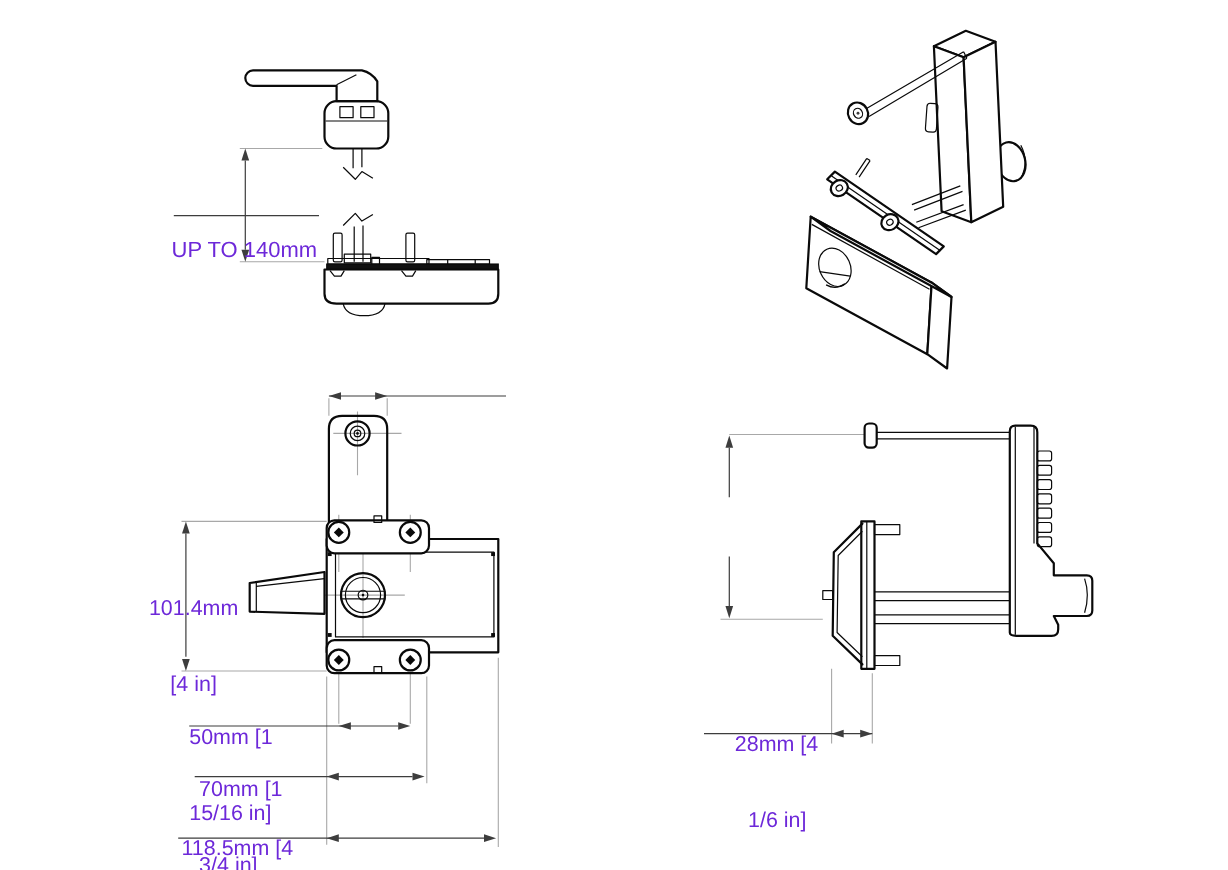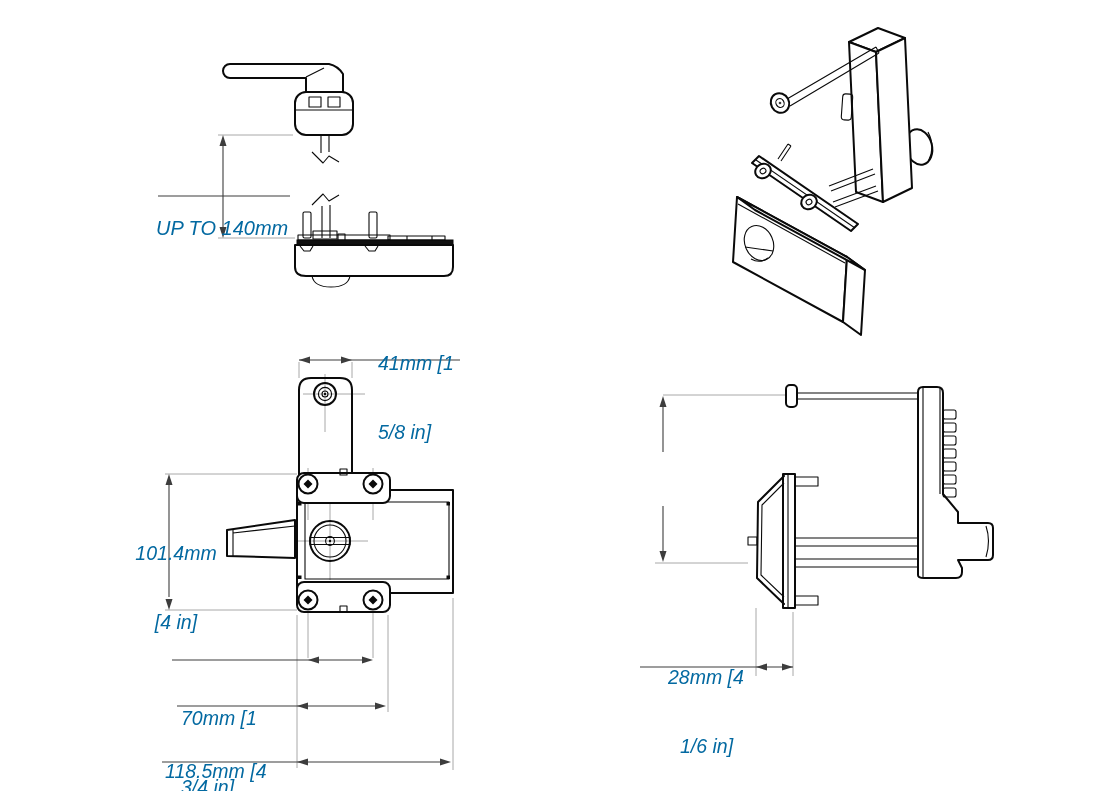--- a/index.html
+++ b/index.html
@@ -6,7 +6,7 @@
   .stage{position:relative;width:1116px;height:791px;background:#fff;overflow:hidden;
          font-family:"Liberation Sans","DejaVu Sans",sans-serif;color:#262626;}
   svg{position:absolute;left:0;top:0;}
-  .dim-label{position:absolute;font-size:19.5px;line-height:23px;color:#0369a1;white-space:pre;font-style:italic;}
+  .dim-label{position:absolute;font-size:19.5px;line-height:23px;color:#6d28d9;white-space:pre;}
   .dim-label .l{display:block;}
   .c{text-align:center;}
   .part{stroke:#0a0a0a;fill:none;stroke-width:2;stroke-linejoin:round;stroke-linecap:round;}

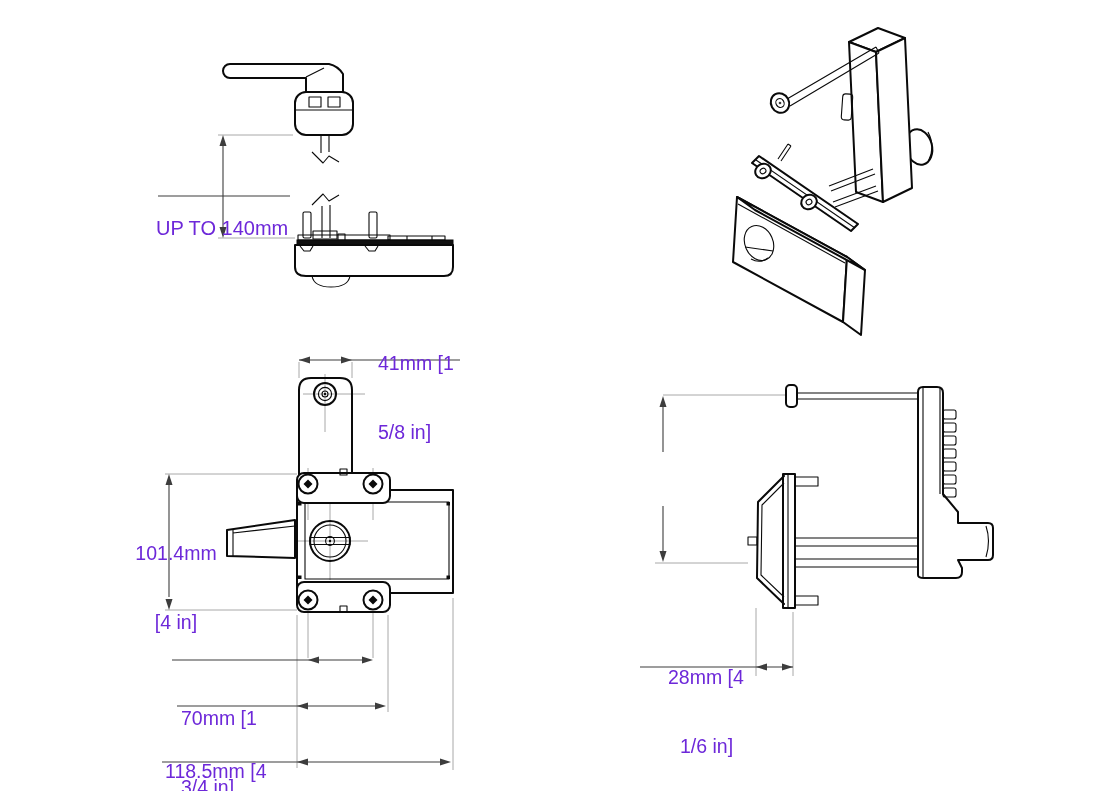--- a/index.html
+++ b/index.html
@@ -201,10 +201,6 @@
   <span class="l">UP TO 140mm</span>
 </div>
 
-<div class="dim-label" style="left:378px;top:306px;">
-  <span class="l">41mm [1</span>
-  <span class="l">5/8 in]</span>
-</div>
 
 <div class="dim-label c" style="left:130px;top:496px;width:92px;">
   <span class="l">101.4mm</span>

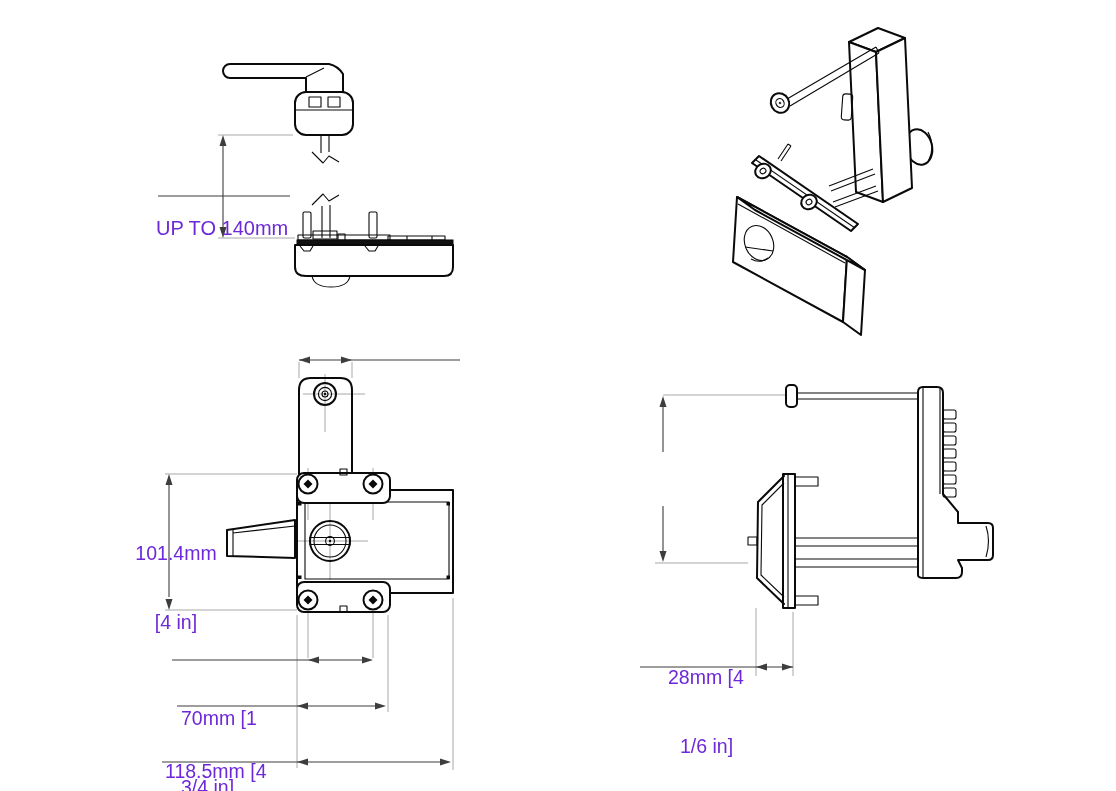--- a/index.html
+++ b/index.html
@@ -207,6 +207,10 @@
   <span class="l">[4 in]</span>
 </div>
 
+<div class="dim-label" style="left:172px;top:613px;">
+  <span class="l">50mm [1</span>
+  <span class="l">15/16 in]</span>
+</div>
 
 <div class="dim-label" style="left:181px;top:661px;">
   <span class="l">70mm [1</span>

